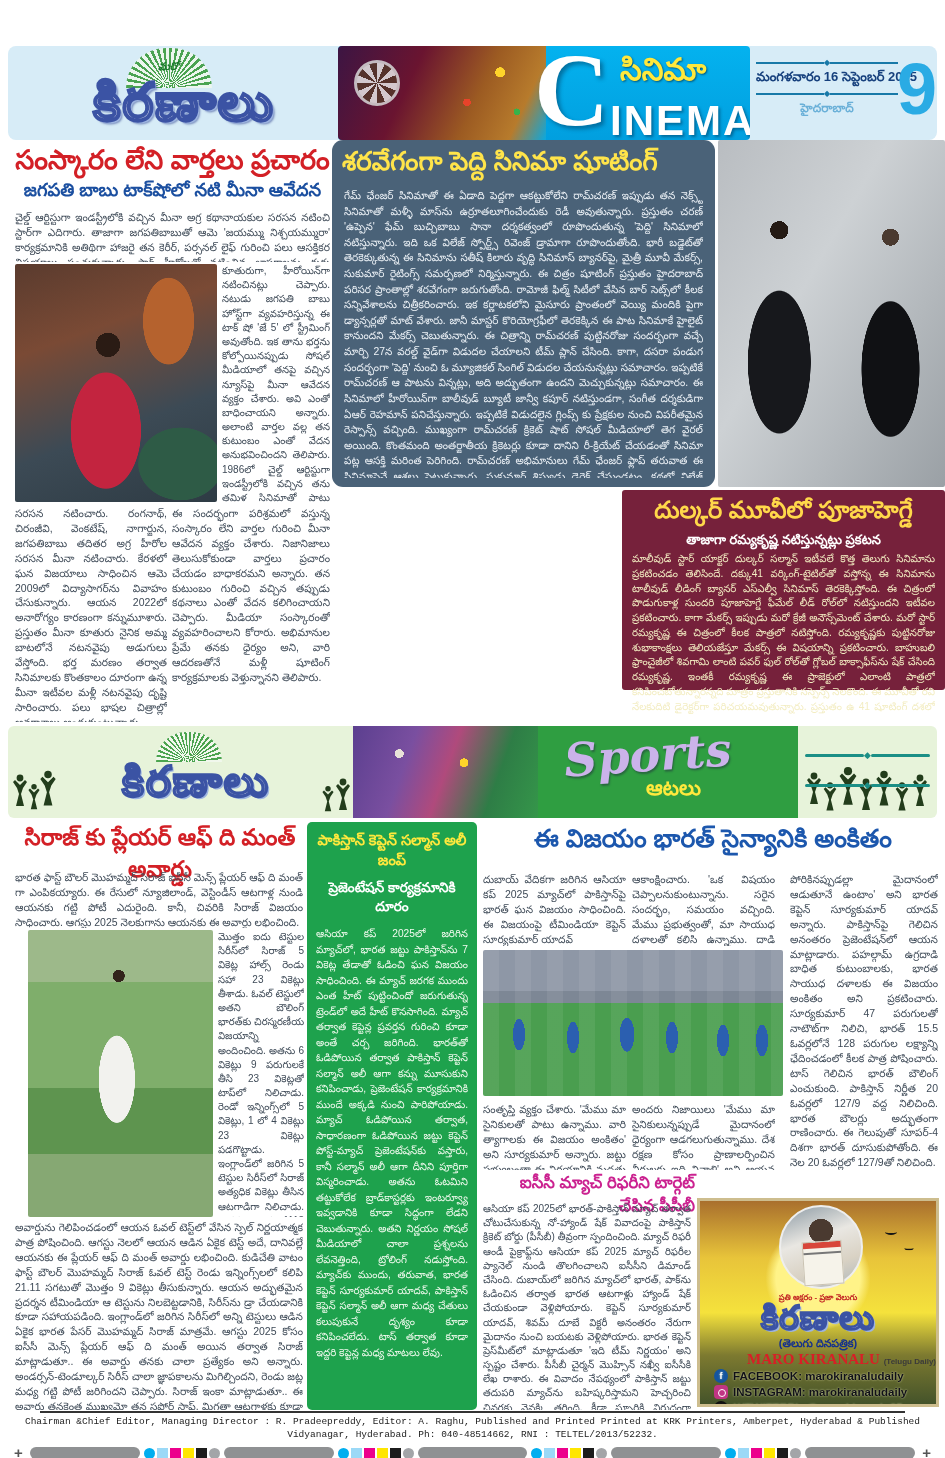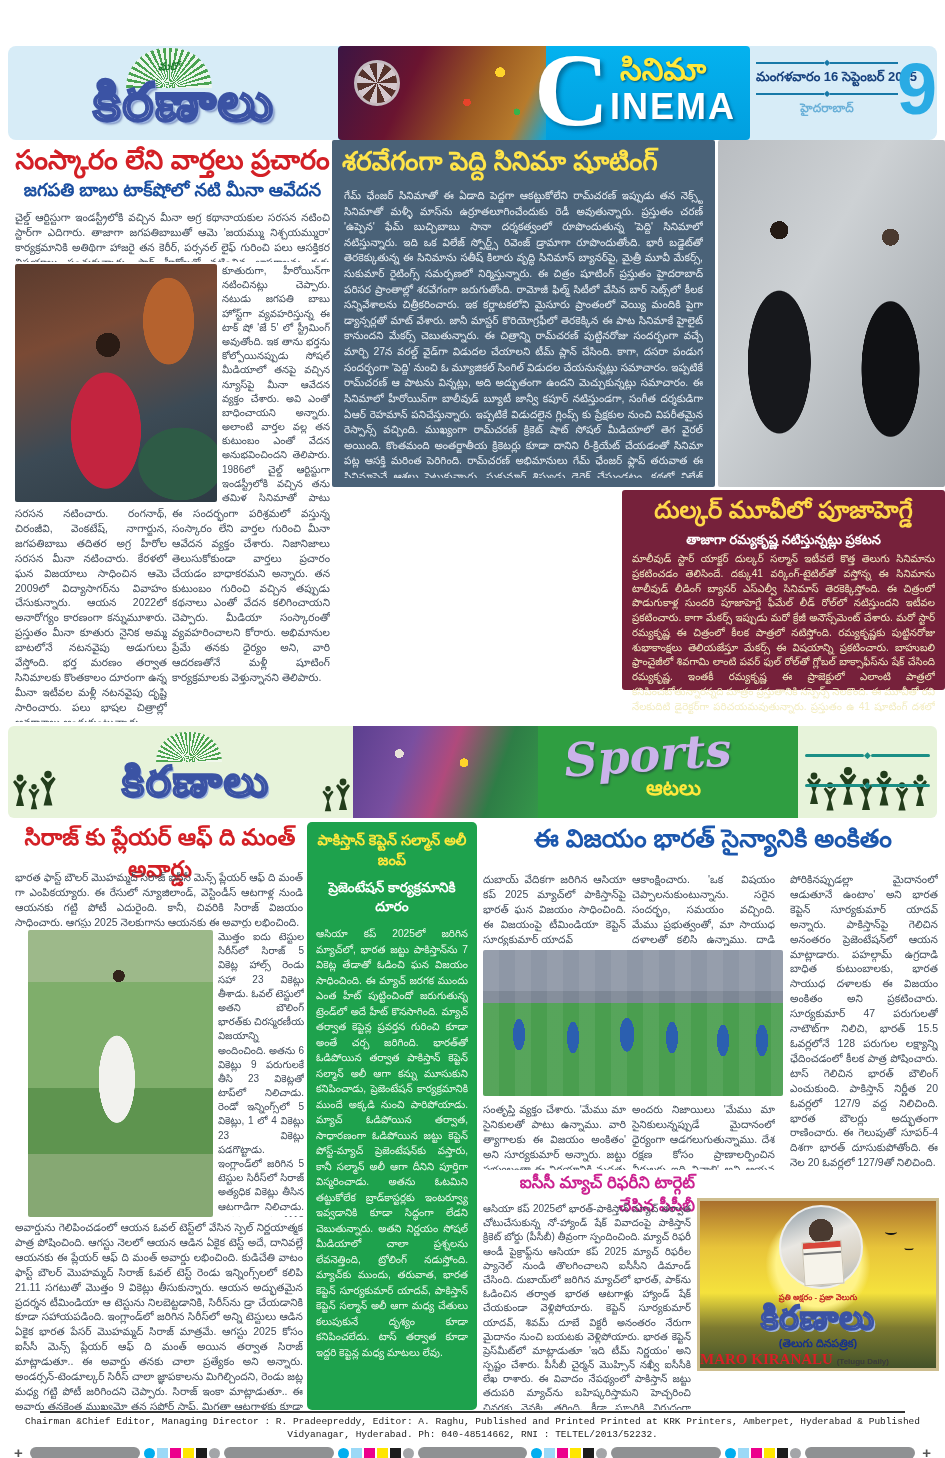--- a/index.html
+++ b/index.html
@@ -31,7 +31,7 @@
          font-family:"Liberation Serif",serif;text-shadow:3px 3px 4px rgba(0,40,70,.45)}
   .sec-telugu{position:absolute;left:282px;top:6px;font-size:31px;font-weight:bold;color:#ffe83c;
               text-shadow:1px 1px 2px #00577d}
-  .sec-inema{position:absolute;left:272px;top:40px;font-size:36px;font-weight:bold;color:#fff;letter-spacing:2px;
+  .sec-inema{position:absolute;left:272px;top:51px;font-size:42px;font-weight:bold;color:#fff;letter-spacing:2px;
              text-shadow:2px 2px 3px rgba(0,40,70,.45)}
   .dategroup{position:absolute;left:748px;top:10px;width:142px;text-align:center}
   .dsep{display:flex;align-items:center;color:#1879a8;font-size:8px;margin:2px 0}

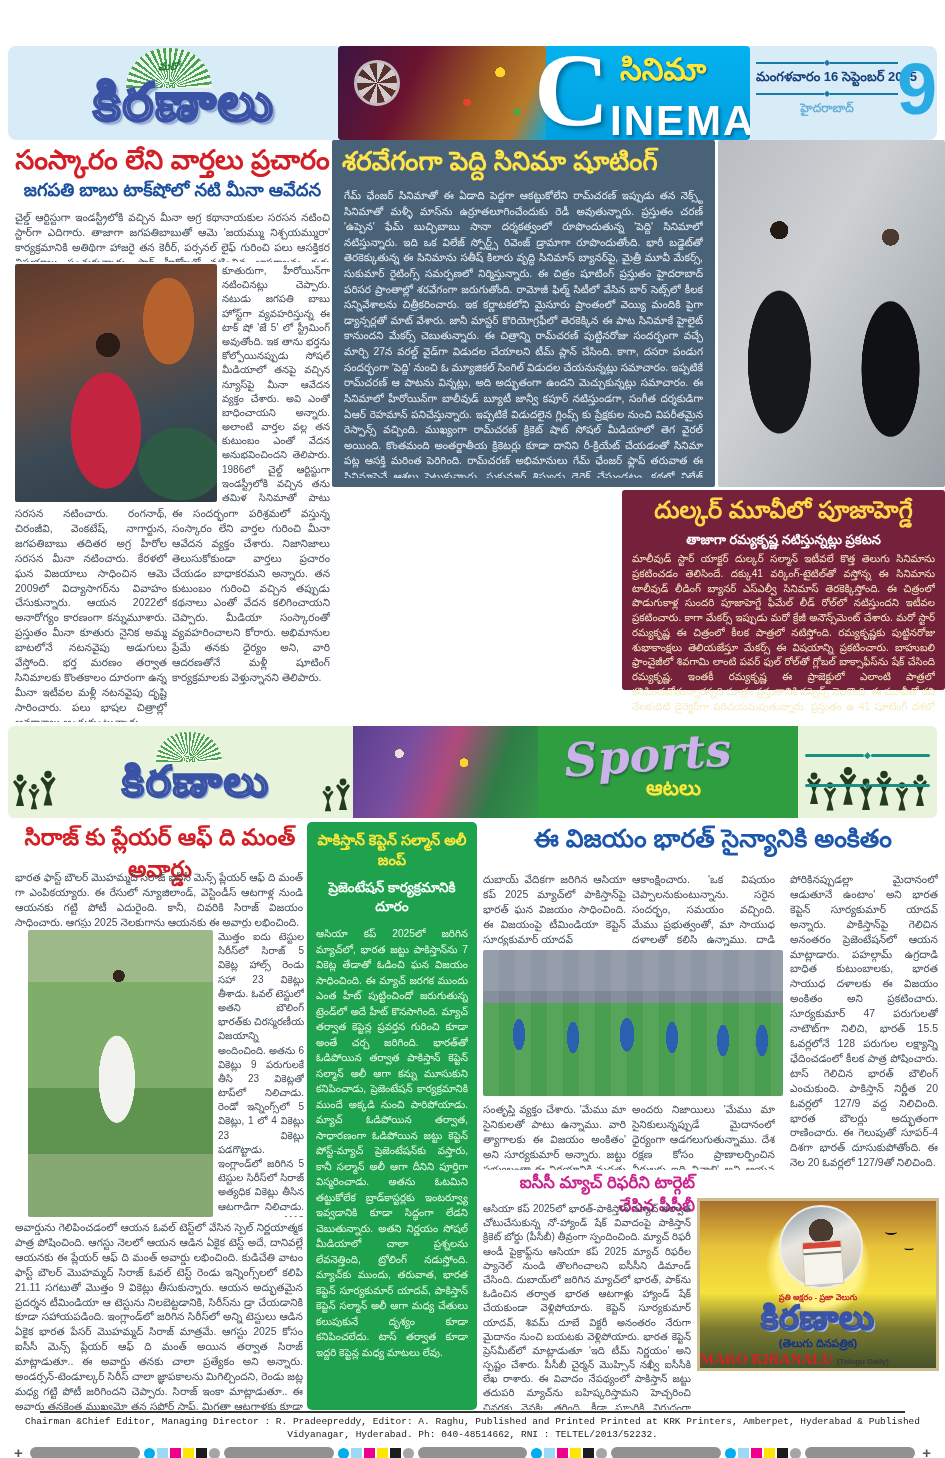--- a/index.html
+++ b/index.html
@@ -83,7 +83,7 @@
                    letter-spacing:6px;color:#fff;text-shadow:0 0 2px #889;font-weight:bold}
 
   
-  .main-panel{background:#4a6278;border-radius:2px}
+  .main-panel{background:#4a6278;border-radius:11px}
   .maroon-box{background:#76213b;border-radius:3px}
   .green-box{background:#1ea24d;border-radius:5px;padding:10px 9px}
 

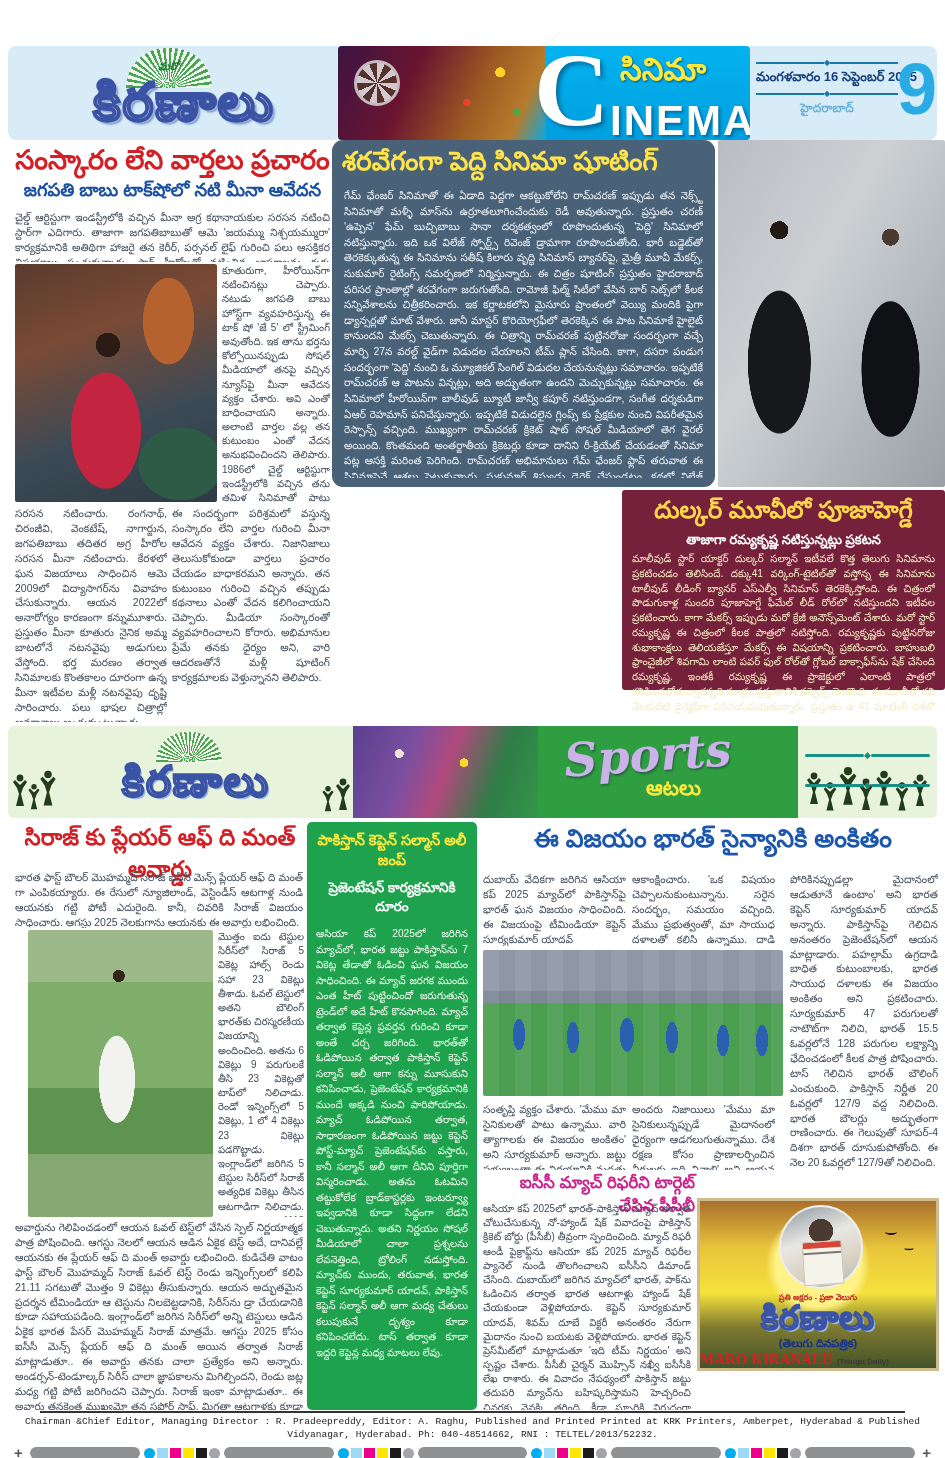--- a/index.html
+++ b/index.html
@@ -105,7 +105,7 @@
   .sb-line::before,.sb-line::after{content:"";flex:1;border-top:3px solid #1b8f86;border-radius:2px}
 
   
-  .ad-box{left:697px;top:1186px;width:242px;height:173px;border:3px solid #cdbd8e;
+  .ad-box{left:697px;top:1186px;width:242px;height:209px;border:3px solid #cdbd8e;
           background:radial-gradient(circle 70px at 50% 38%,#fff388 0 60%,transparent 75%),
                      linear-gradient(#a96f2d 0%,#e8c43a 28%,#f5e23c 55%,#7d7a30 76%,#44532a 100%);overflow:hidden}
   .ad-circle{position:absolute;left:79px;top:4px;width:84px;height:84px;border-radius:50%;border:2px solid #eee;

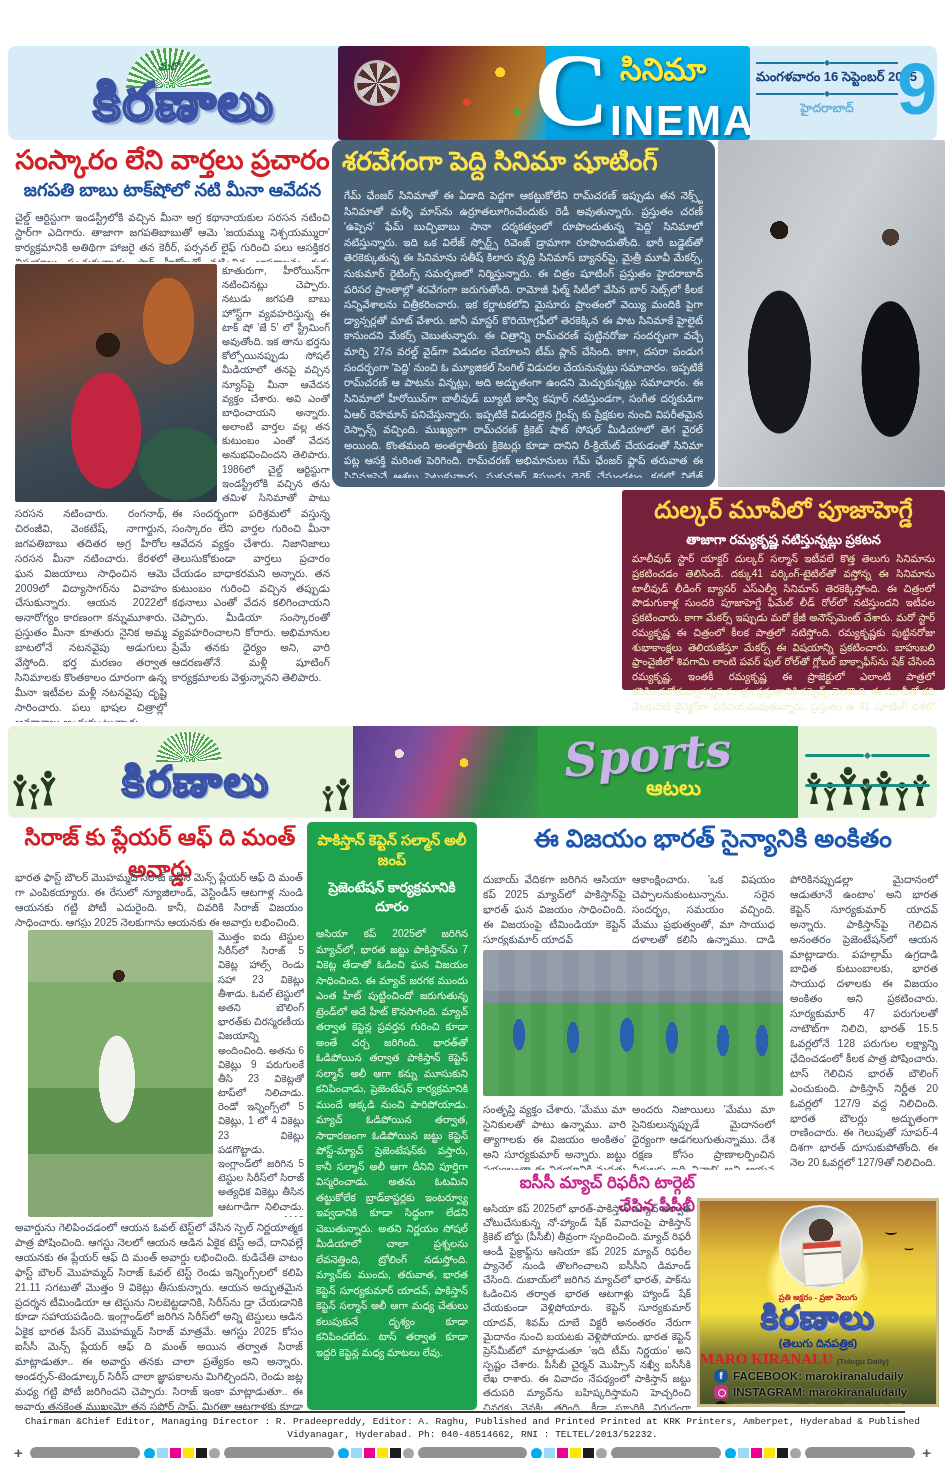--- a/index.html
+++ b/index.html
@@ -118,7 +118,7 @@
   .ad-logo{position:absolute;left:0;top:98px;width:100%;text-align:center;font-size:33px;font-weight:bold;color:#fff;
            letter-spacing:1px;-webkit-text-stroke:1.6px #3b53a4;text-shadow:2px 2px 0 #9db4e0}
   .ad-sub{position:absolute;left:0;top:136px;width:100%;text-align:center;font-size:11px;font-weight:bold;color:#14308e}
-  .ad-name{position:absolute;left:0;top:150px;width:100%;text-align:left;font-family:"Liberation Serif",serif;
+  .ad-name{position:absolute;left:0;top:150px;width:100%;text-align:right;font-family:"Liberation Serif",serif;
            font-size:15px;font-weight:bold;color:#d81f26}
   .ad-name small{font-size:8px;color:#3a3a3a;font-family:"Liberation Sans",sans-serif}
   .ad-row{position:absolute;left:14px;width:220px;display:flex;align-items:center;gap:5px;

